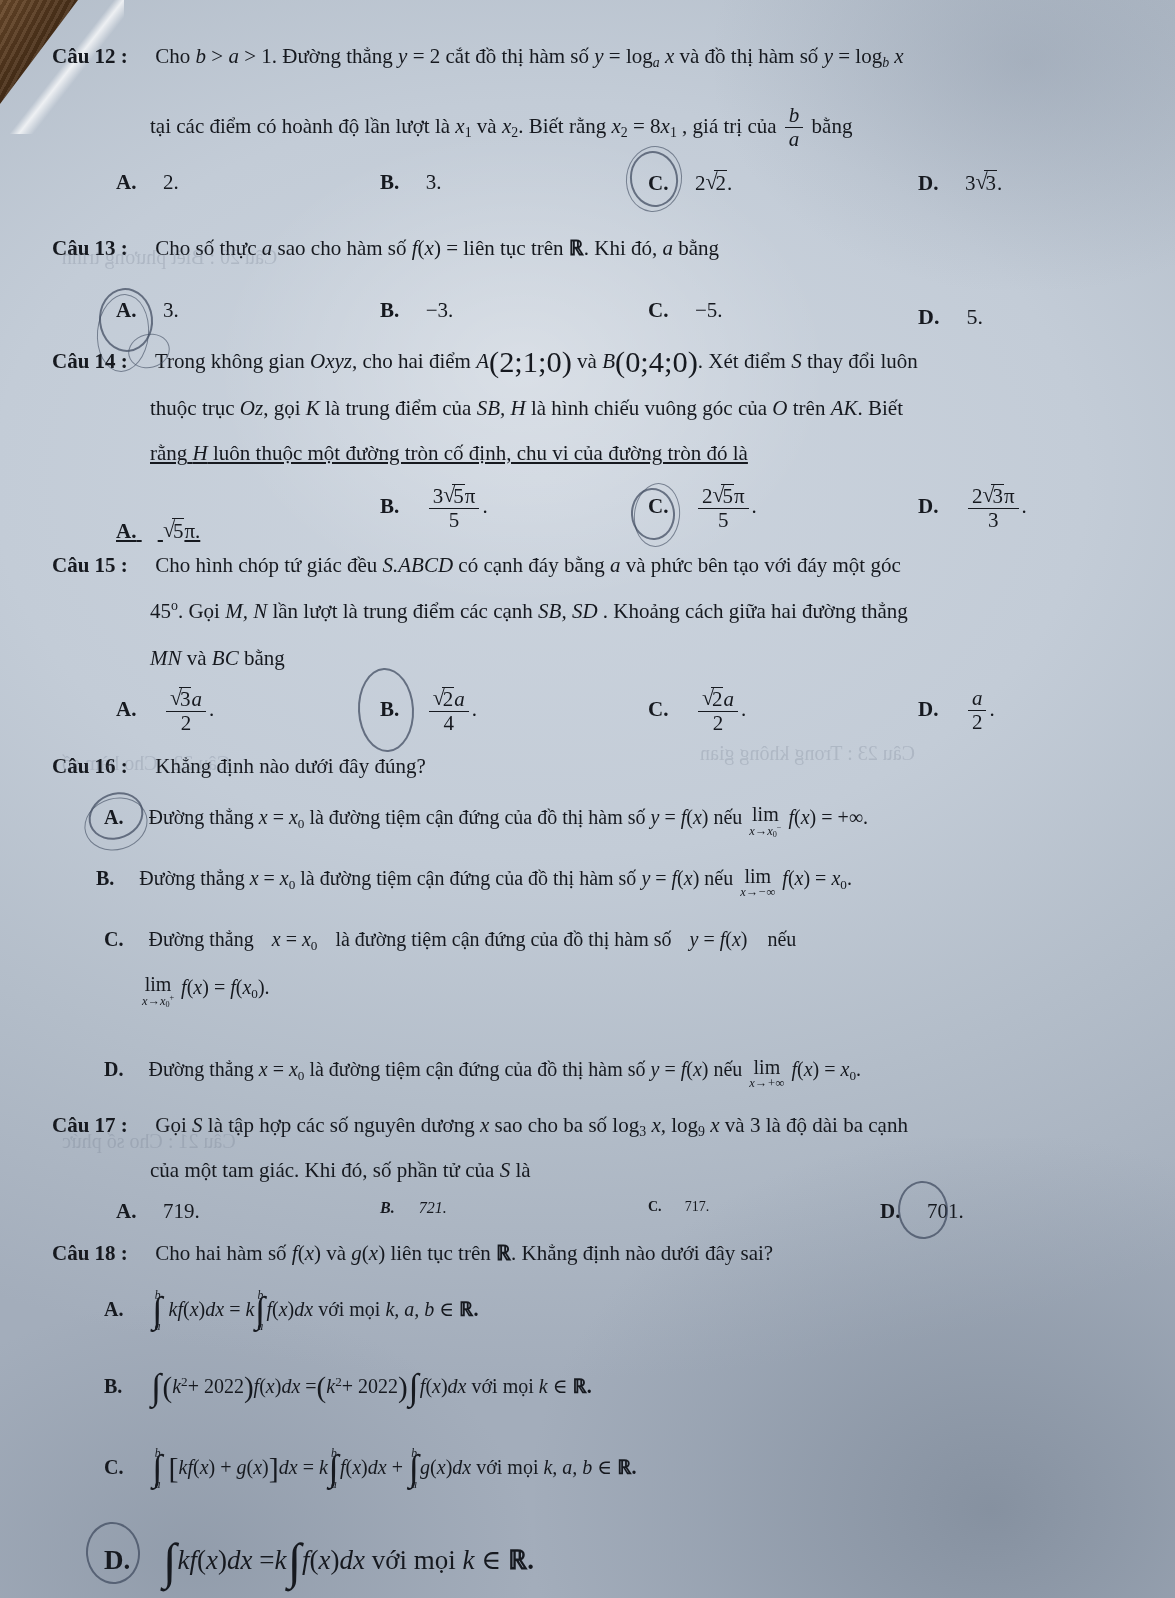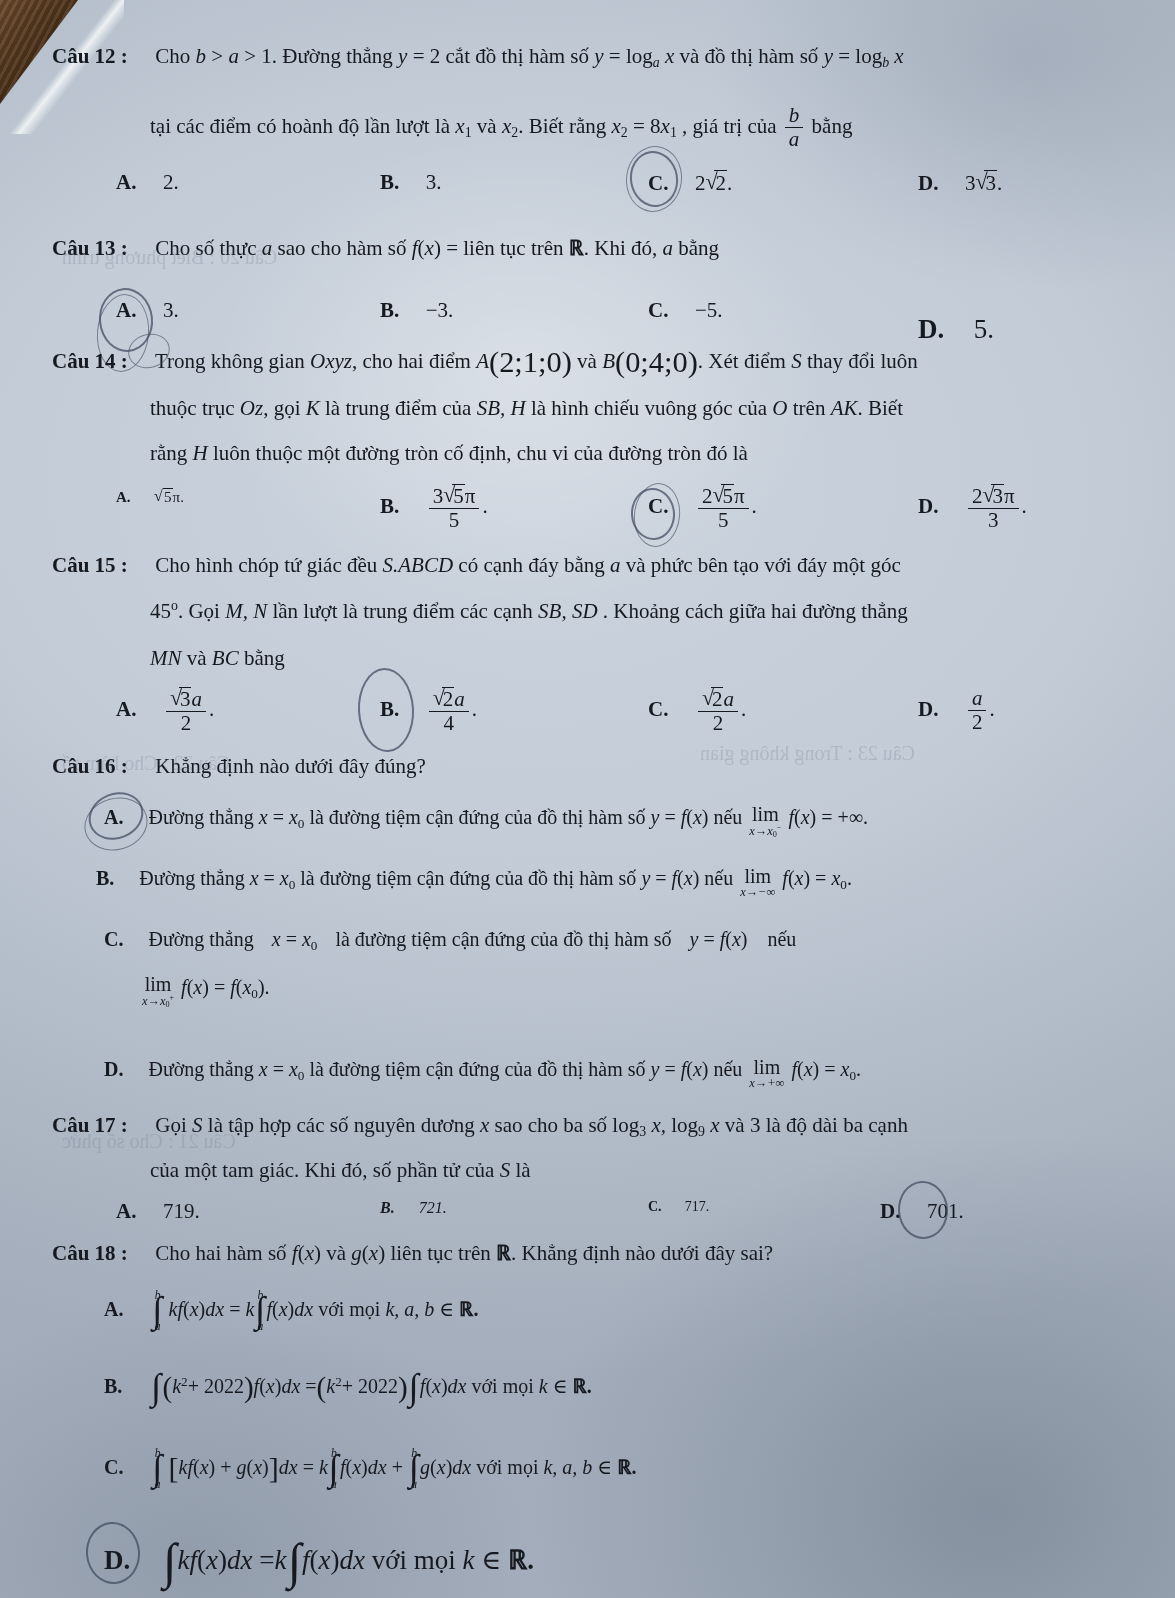--- a/index.html
+++ b/index.html
@@ -262,7 +262,7 @@
       <span style="display:inline-block;width:16px"></span>
       <span>−5.</span>
     </div>
-    <div class="line" style="left:910px; top:314px; font-size:27px;">
+    <div class="line" style="left:910px; top:304px; font-size:22px;">
       <span class="lbl">D.</span>
       <span style="display:inline-block;width:16px"></span>
       <span>5.</span>

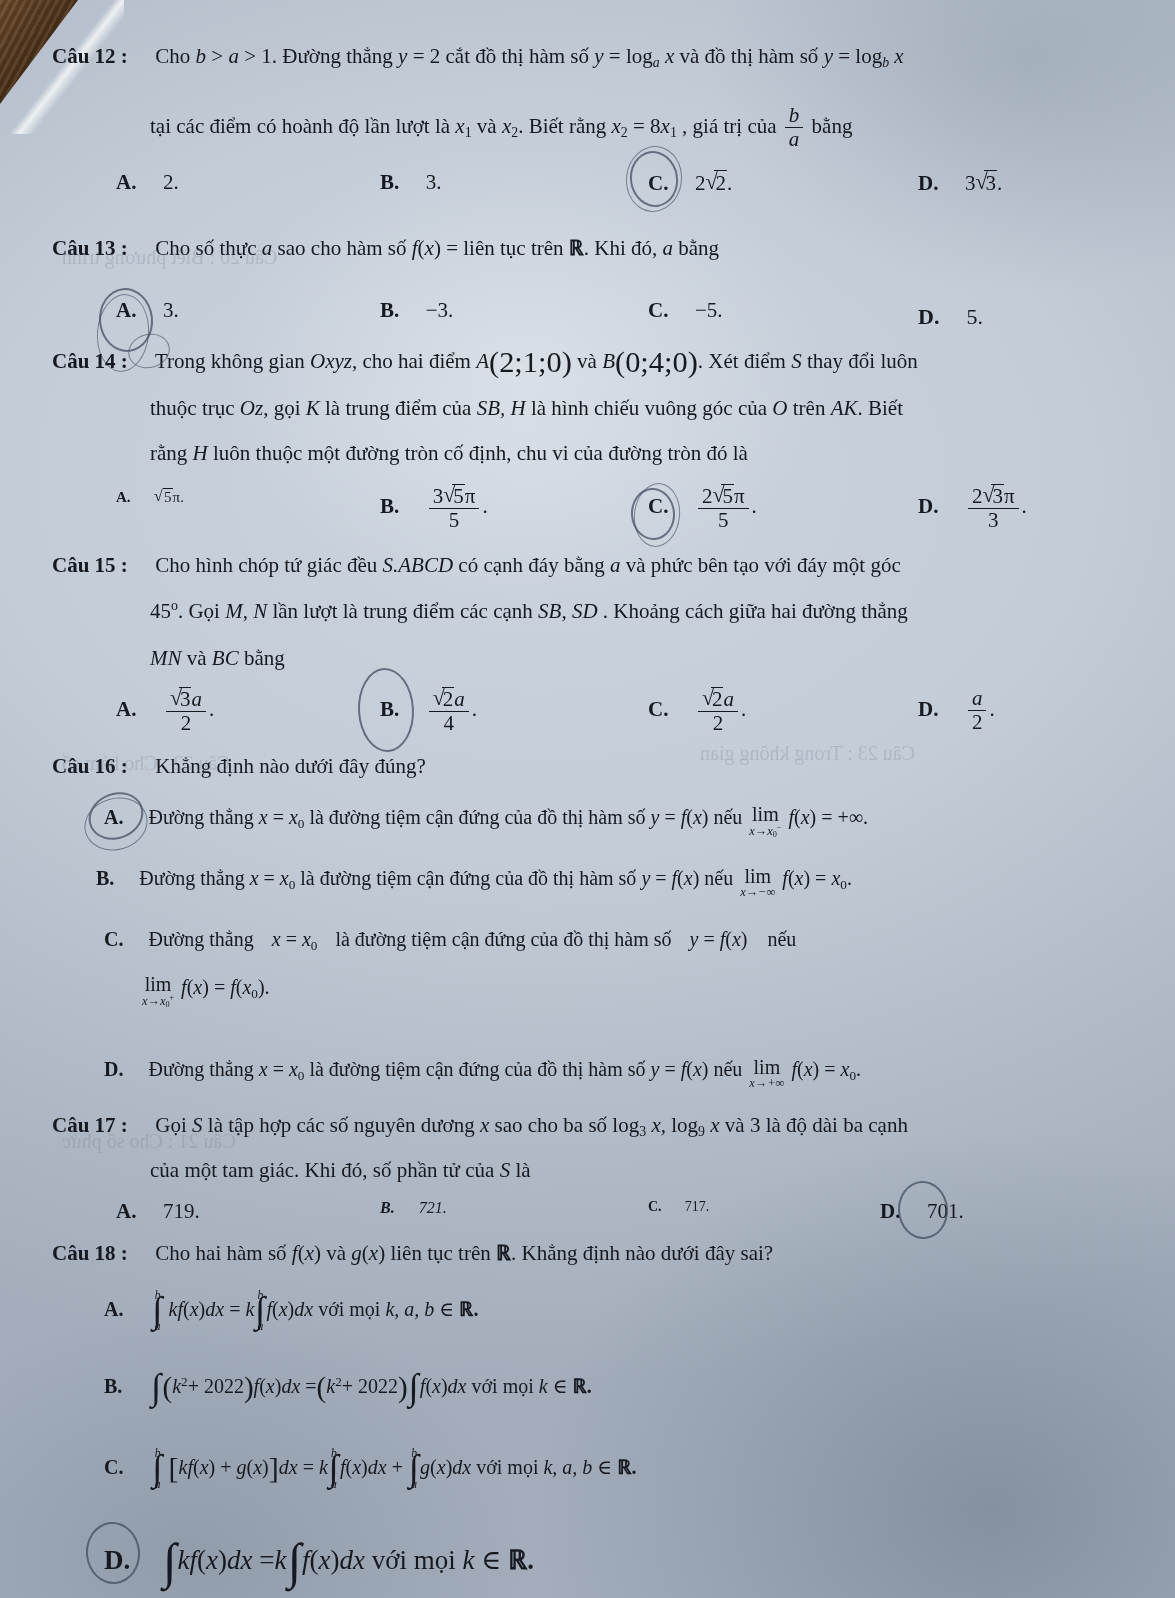--- a/index.html
+++ b/index.html
@@ -295,7 +295,7 @@
       <span>trên</span>
       <span class="mi">AK</span><span>. Biết</span>
     </div>
-    <div class="line" style="left:150px; top:441px; font-size:21px;">
+    <div class="line" style="left:150px; top:441px; font-size:21px;text-decoration:underline;">
       <span>rằng</span>
       <span class="mi">H</span>
       <span>luôn thuộc một đường tròn cố định, chu vi của đường tròn đó là</span>

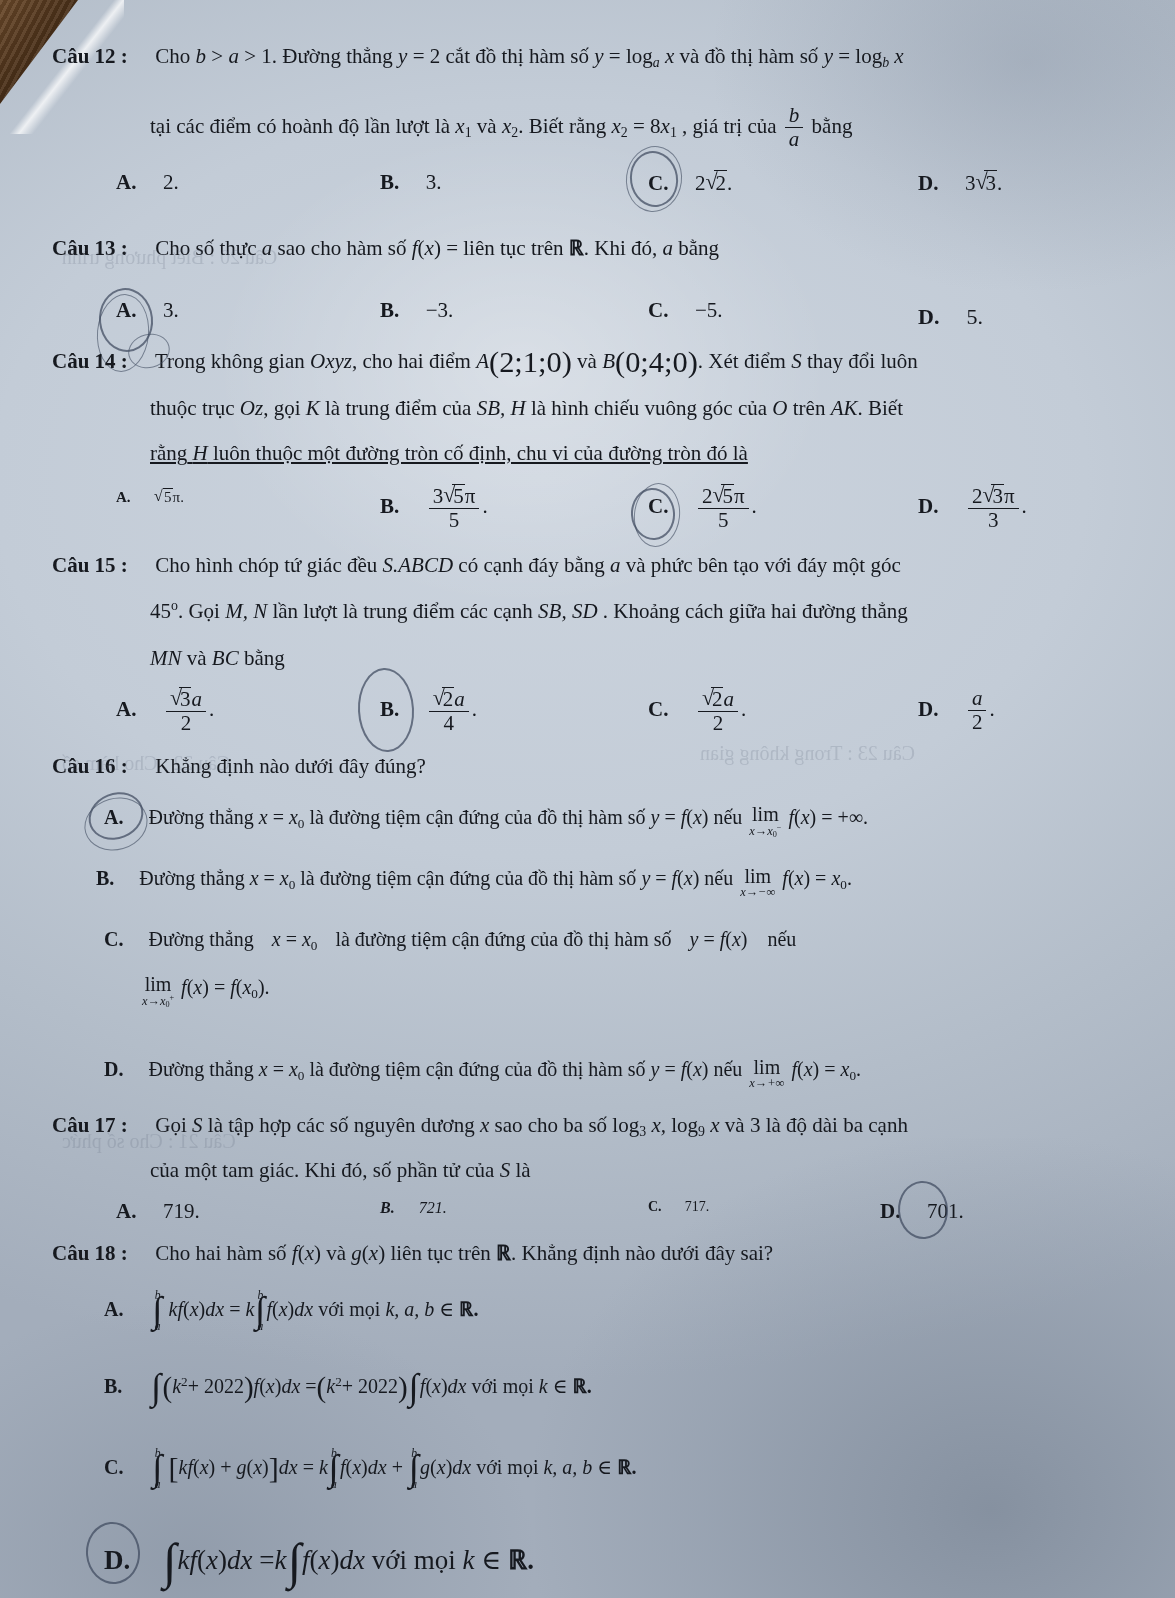--- a/index.html
+++ b/index.html
@@ -301,7 +301,7 @@
       <span>luôn thuộc một đường tròn cố định, chu vi của đường tròn đó là</span>
     </div>
 
-    <div class="line" style="left:108px; top:488px; font-size:15px;">
+    <div class="line" style="left:108px; top:518px; font-size:21px;text-decoration:underline;">
       <span class="lbl">A.</span>
       <span style="display:inline-block;width:16px"></span>
       <span class="sqrt"><span class="rad">5</span></span><span>π.</span>

